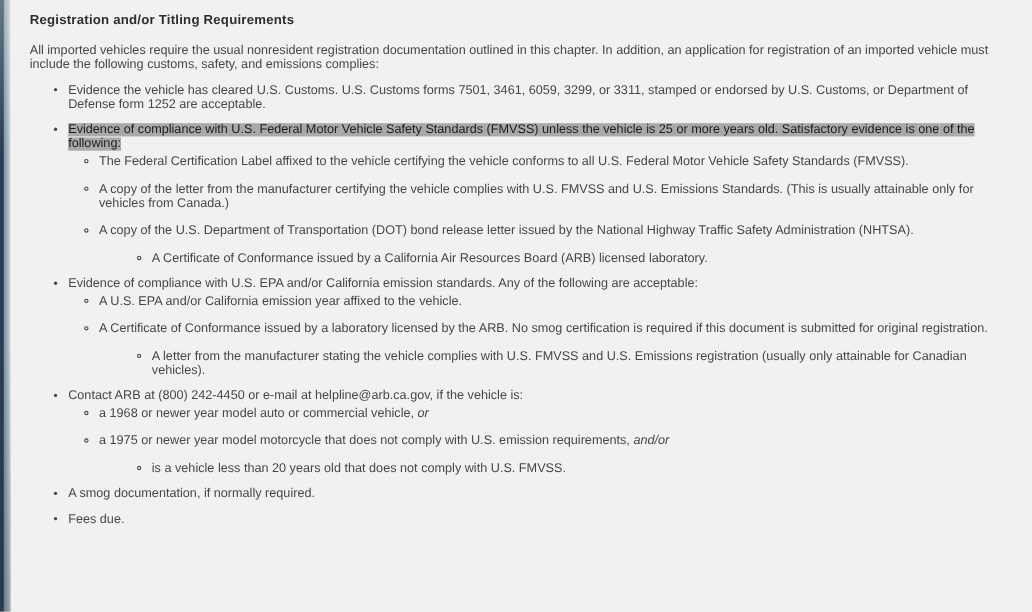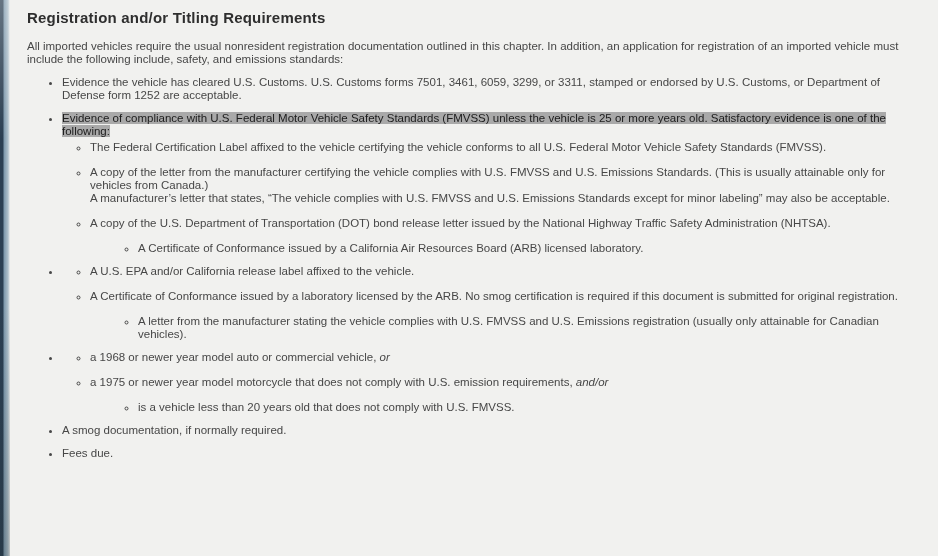--- a/index.html
+++ b/index.html
@@ -39,7 +39,7 @@
   }
   h1.page-title {
     margin: 0 0 12px 0;
-    font-size: 15px;
+    font-size: 12px;
     line-height: 20px;
     font-weight: 700;
     color: var(--title);

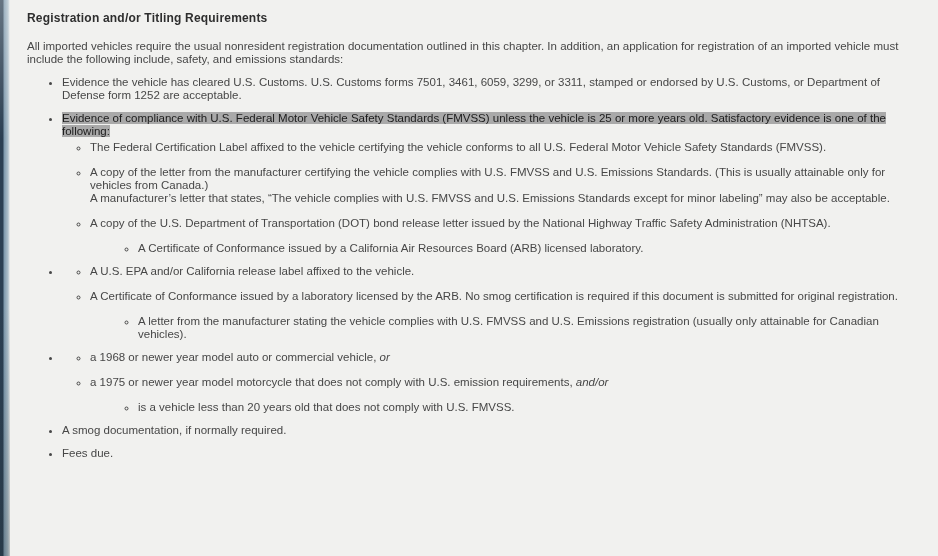--- a/index.html
+++ b/index.html
@@ -73,7 +73,7 @@
 <div class="content">
   <h1 class="page-title">Registration and/or Titling Requirements</h1>
 
-  <p class="intro"><span>All imported vehicles require the usual nonresident registration documentation outlined in this chapter. </span><span class="b">In addition</span><span>, an application for registration of an imported vehicle </span><span class="b">must</span><span> include the following include, safety, and emissions standards:</span></p>
+  <p class="intro"><span>All imported vehicles require the usual nonresident registration documentation outlined in this chapter. </span><span class="b">In addition</span><span>, an application for registration of an imported vehicle </span><span class="b">must</span><span> include the following customs, safety, and emissions complies:</span></p>
 
   <ul class="main" id="requirements-list">
       <li><span>Evidence the vehicle has cleared U.S. Customs. U.S. Customs forms 7501, 3461, 6059, 3299, or 3311, stamped or endorsed by U.S. Customs, or Department of Defense form 1252 are acceptable.</span></li>

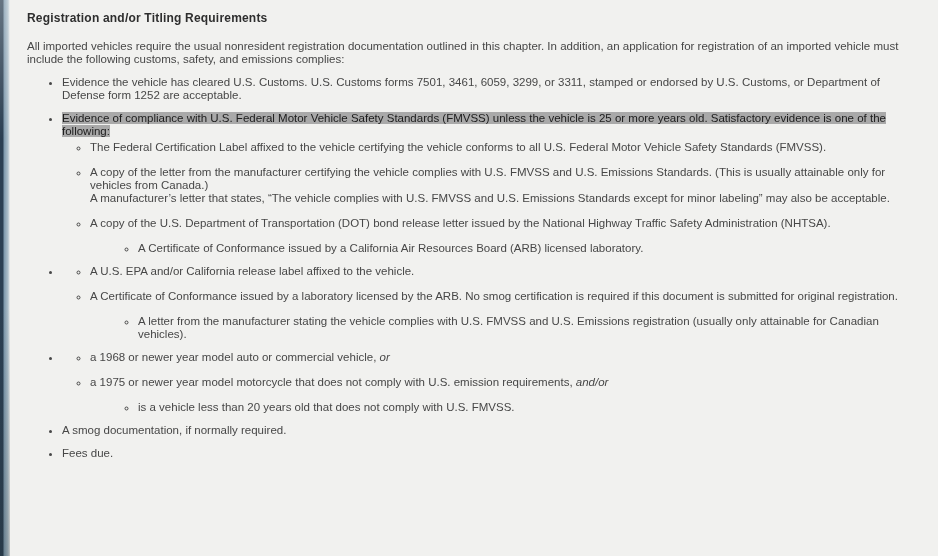--- a/index.html
+++ b/index.html
@@ -79,7 +79,7 @@
       <li><span>Evidence the vehicle has cleared U.S. Customs. U.S. Customs forms 7501, 3461, 6059, 3299, or 3311, stamped or endorsed by U.S. Customs, or Department of Defense form 1252 are acceptable.</span></li>
       <li><span class="h">Evidence of compliance with U.S. Federal Motor Vehicle Safety Standards (FMVSS) unless the vehicle is 25 or more years old. Satisfactory evidence is </span><span class="b h">one</span><span class="h"> of the following:</span><ul class="sub">
           <li><span>The Federal Certification Label affixed to the vehicle certifying the vehicle conforms to all U.S. Federal Motor Vehicle Safety Standards (FMVSS).</span></li>
-          <li><span>A copy of the letter from the manufacturer certifying the vehicle complies with U.S. FMVSS and U.S. Emissions Standards. (This is usually attainable only for vehicles from Canada.)</span><br><span>A manufacturer’s letter that states, “The vehicle complies with U.S. FMVSS and U.S. Emissions Standards except for minor labeling” may also be acceptable.</span></li>
+          <li><span>A copy of the letter from the manufacturer certifying the vehicle complies with U.S. FMVSS and U.S. Emissions Standards. (This is usually attainable only for vehicles from Canada.)</span><br></li>
           <li><span>A copy of the U.S. Department of Transportation (DOT) bond release letter issued by the National Highway Traffic Safety Administration (NHTSA).</span></li>
           <li><span>A Certificate of Conformance issued by a California Air Resources Board (ARB) licensed laboratory.</span></li>
         </ul></li>

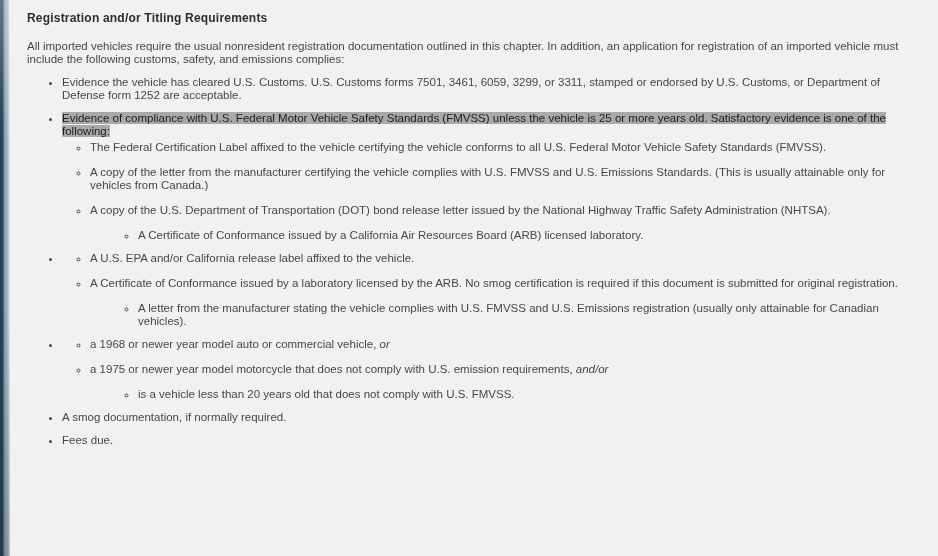--- a/index.html
+++ b/index.html
@@ -83,7 +83,7 @@
           <li><span>A copy of the U.S. Department of Transportation (DOT) bond release letter issued by the National Highway Traffic Safety Administration (NHTSA).</span></li>
           <li><span>A Certificate of Conformance issued by a California Air Resources Board (ARB) licensed laboratory.</span></li>
         </ul></li>
-      <li><ul class="sub">
+      <li><span>Evidence of compliance with U.S. EPA and/or California emission standards. Any of the following are acceptable:</span><ul class="sub">
           <li><span>A U.S. EPA and/or California release label affixed to the vehicle.</span></li>
           <li><span>A Certificate of Conformance issued by a laboratory licensed by the ARB. No smog certification is required if this document is submitted for original registration.</span></li>
           <li><span>A letter from the manufacturer stating the vehicle complies with U.S. FMVSS and U.S. Emissions registration (usually only attainable for Canadian vehicles).</span></li>

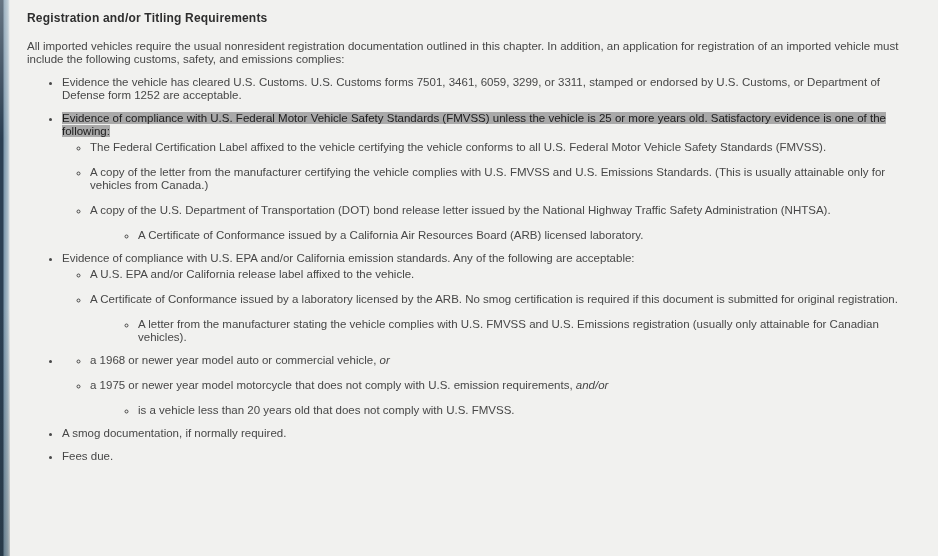--- a/index.html
+++ b/index.html
@@ -84,7 +84,7 @@
           <li><span>A Certificate of Conformance issued by a California Air Resources Board (ARB) licensed laboratory.</span></li>
         </ul></li>
       <li><span>Evidence of compliance with U.S. EPA and/or California emission standards. Any of the following are acceptable:</span><ul class="sub">
-          <li><span>A U.S. EPA and/or California release label affixed to the vehicle.</span></li>
+          <li><span>A U.S. EPA and/or California emission year affixed to the vehicle.</span></li>
           <li><span>A Certificate of Conformance issued by a laboratory licensed by the ARB. No smog certification is required if this document is submitted for original registration.</span></li>
           <li><span>A letter from the manufacturer stating the vehicle complies with U.S. FMVSS and U.S. Emissions registration (usually only attainable for Canadian vehicles).</span></li>
         </ul></li>

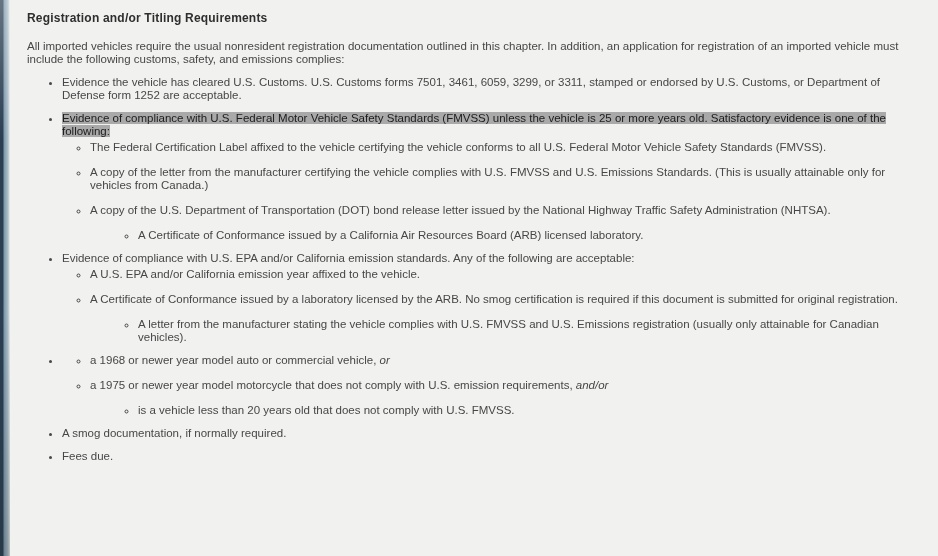--- a/index.html
+++ b/index.html
@@ -88,7 +88,7 @@
           <li><span>A Certificate of Conformance issued by a laboratory licensed by the ARB. No smog certification is required if this document is submitted for original registration.</span></li>
           <li><span>A letter from the manufacturer stating the vehicle complies with U.S. FMVSS and U.S. Emissions registration (usually only attainable for Canadian vehicles).</span></li>
         </ul></li>
-      <li><ul class="sub">
+      <li><span>Contact ARB at (800) 242-4450 or e-mail at helpline@arb.ca.gov, if the vehicle is:</span><ul class="sub">
           <li><span>a 1968 or newer year model auto or commercial vehicle, </span><span class="b i">or</span></li>
           <li><span>a 1975 or newer year model motorcycle that does </span><span class="b">not</span><span> comply with U.S. emission requirements, </span><span class="b i">and/or</span></li>
           <li><span>is a vehicle less than 20 years old that does </span><span class="b">not</span><span> comply with U.S. FMVSS.</span></li>

